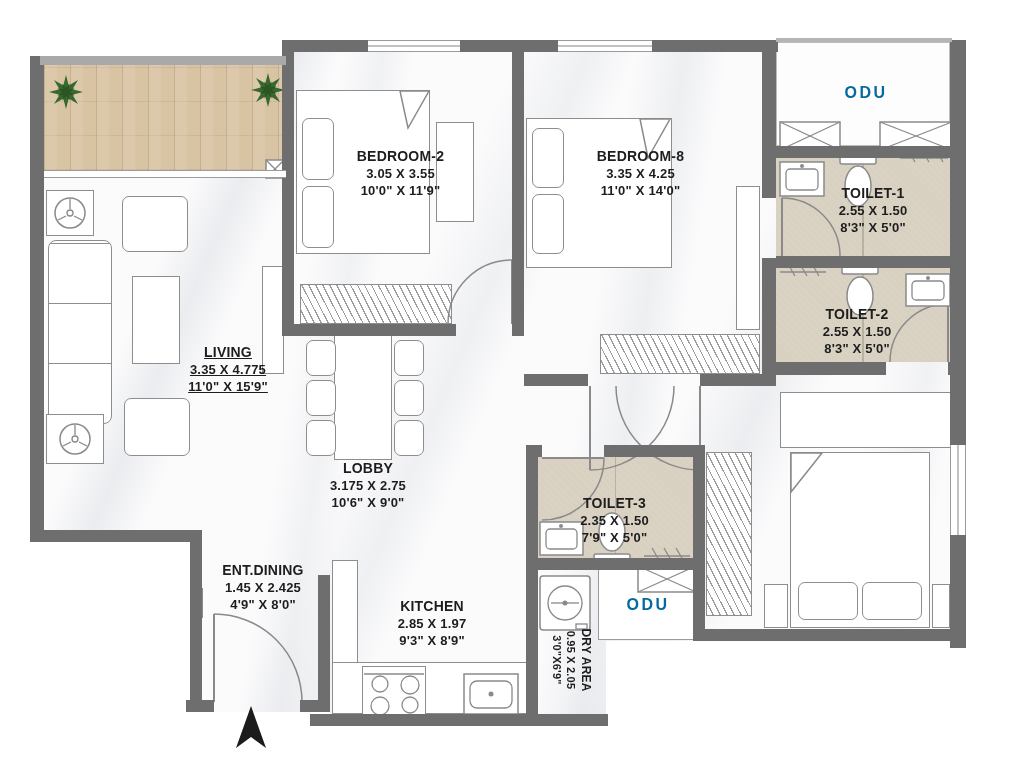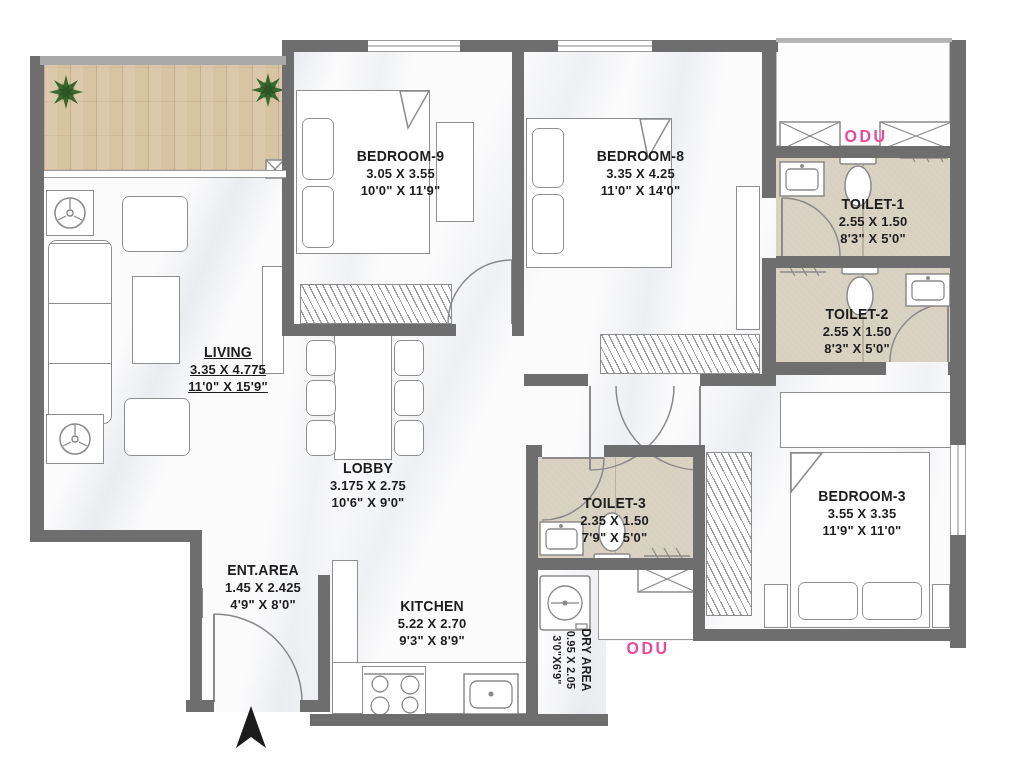--- a/index.html
+++ b/index.html
@@ -39,7 +39,7 @@
   .label.small .nm{font-size:12px;}
   .label.small .dm{font-size:11px;}
   .rot{transform:rotate(90deg);transform-origin:center center;}
-  .odu-label{position:absolute;z-index:7;color:#ec4899;font-weight:bold;font-size:16px;letter-spacing:2.5px;text-align:center;margin-top:44px;}
+  .odu-label{position:absolute;z-index:7;color:#0369a1;font-weight:bold;font-size:16px;letter-spacing:2.5px;text-align:center;}
 </style>
 </head>
 <body>

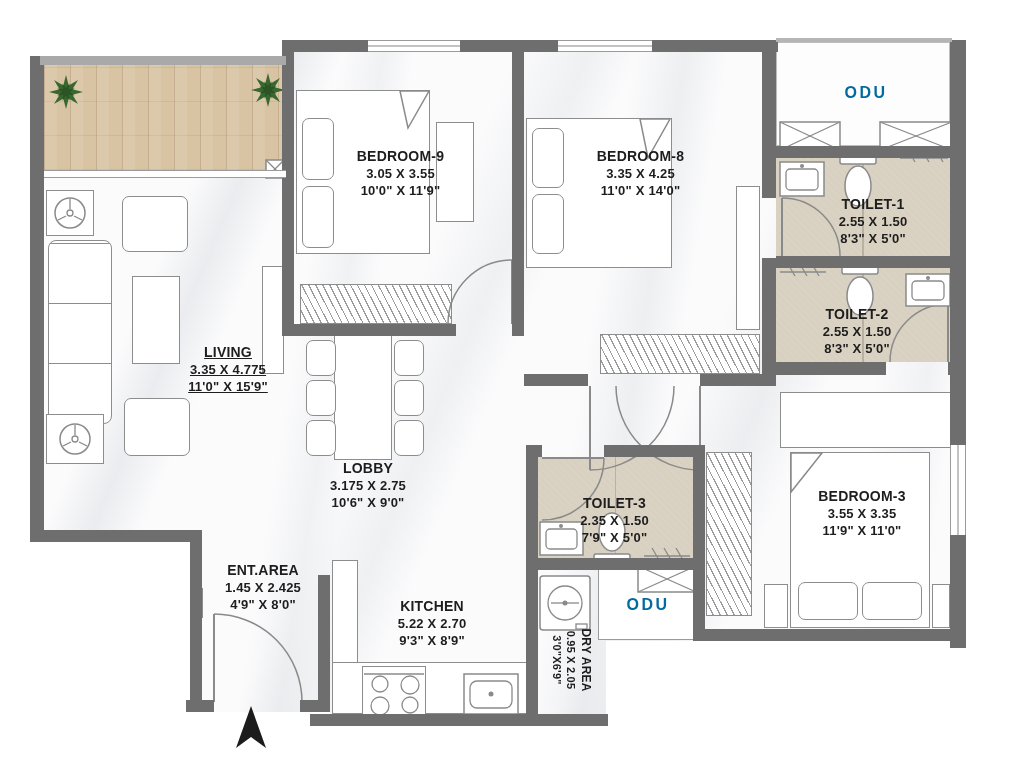--- a/index.html
+++ b/index.html
@@ -285,7 +285,7 @@
   </svg>
 
   <div class="label" style="left:308px;top:148px;width:185px;">
-    <div class="nm">BEDROOM-9</div>
+    <div class="nm">BEDROOM-2</div>
     <div class="dm">3.05 X 3.55</div>
     <div class="dm">10'0" X 11'9"</div>
   </div>

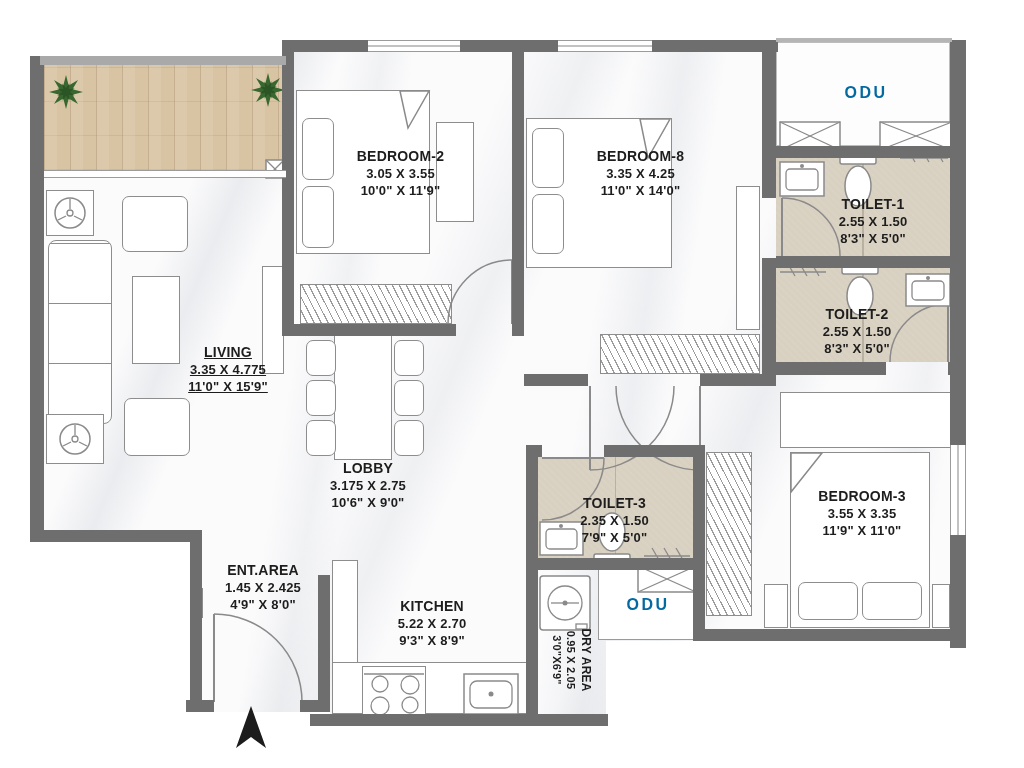--- a/index.html
+++ b/index.html
@@ -294,7 +294,7 @@
     <div class="dm">3.35 X 4.25</div>
     <div class="dm">11'0" X 14'0"</div>
   </div>
-  <div class="label" style="left:798px;top:196px;width:150px;">
+  <div class="label" style="left:798px;top:185px;width:150px;">
     <div class="nm">TOILET-1</div>
     <div class="dm">2.55 X 1.50</div>
     <div class="dm">8'3" X 5'0"</div>

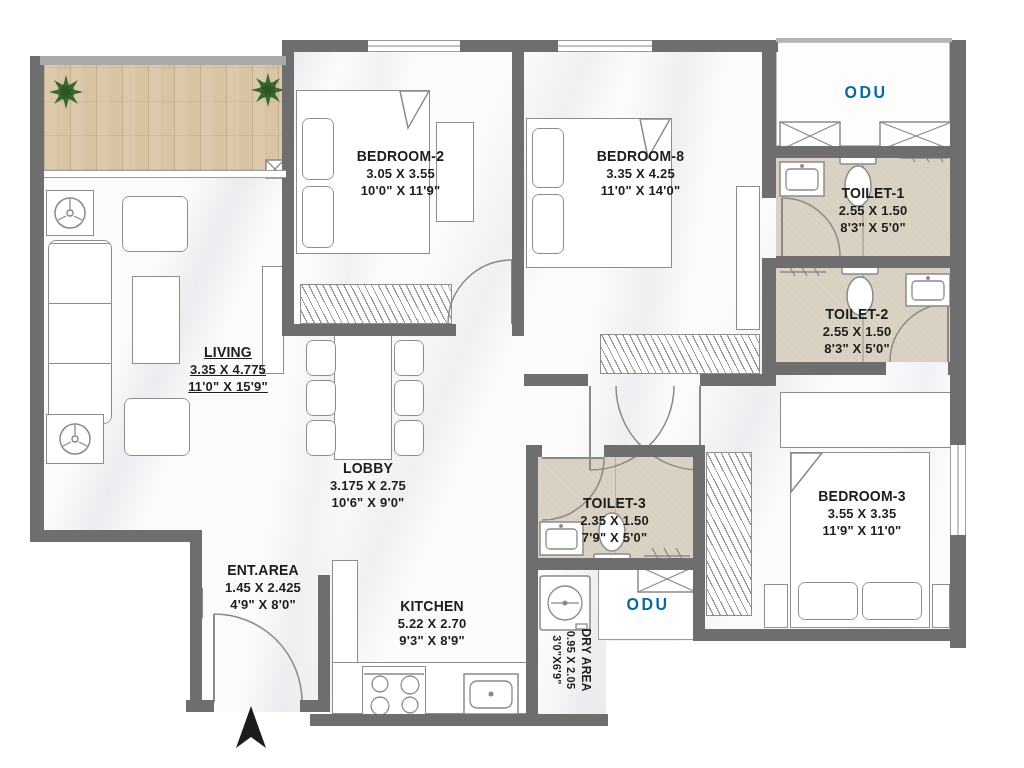--- a/index.html
+++ b/index.html
@@ -329,11 +329,6 @@
     <div class="dm">2.35 X 1.50</div>
     <div class="dm">7'9" X 5'0"</div>
   </div>
-  <div class="label" style="left:772px;top:488px;width:180px;">
-    <div class="nm">BEDROOM-3</div>
-    <div class="dm">3.55 X 3.35</div>
-    <div class="dm">11'9" X 11'0"</div>
-  </div>
   <div class="label small rot" style="left:507px;top:632px;width:116px;height:56px;">
     <div class="nm">DRY AREA</div>
     <div class="dm">0.95 X 2.05</div>

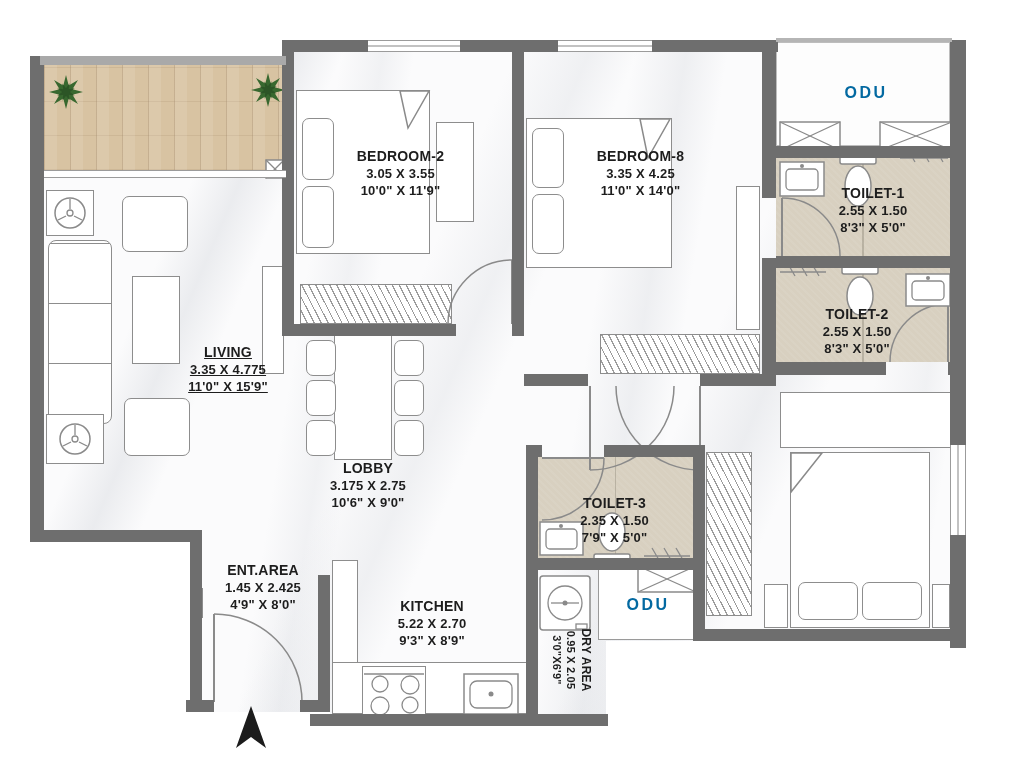--- a/index.html
+++ b/index.html
@@ -315,7 +315,7 @@
     <div class="dm">10'6" X 9'0"</div>
   </div>
   <div class="label" style="left:200px;top:562px;width:126px;">
-    <div class="nm">ENT.AREA</div>
+    <div class="nm">ENT.DINING</div>
     <div class="dm">1.45 X 2.425</div>
     <div class="dm">4'9" X 8'0"</div>
   </div>

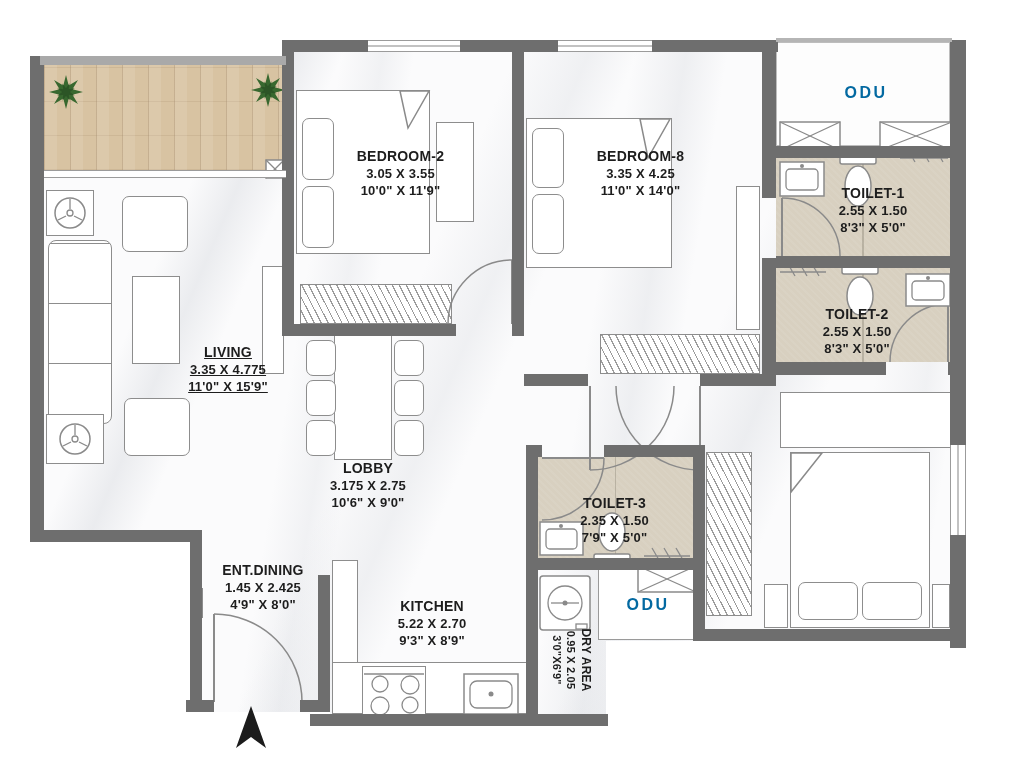--- a/index.html
+++ b/index.html
@@ -321,7 +321,7 @@
   </div>
   <div class="label" style="left:344px;top:598px;width:176px;">
     <div class="nm">KITCHEN</div>
-    <div class="dm">5.22 X 2.70</div>
+    <div class="dm">2.85 X 1.97</div>
     <div class="dm">9'3" X 8'9"</div>
   </div>
   <div class="label" style="left:542px;top:464px;width:145px;margin-top:31px;">

